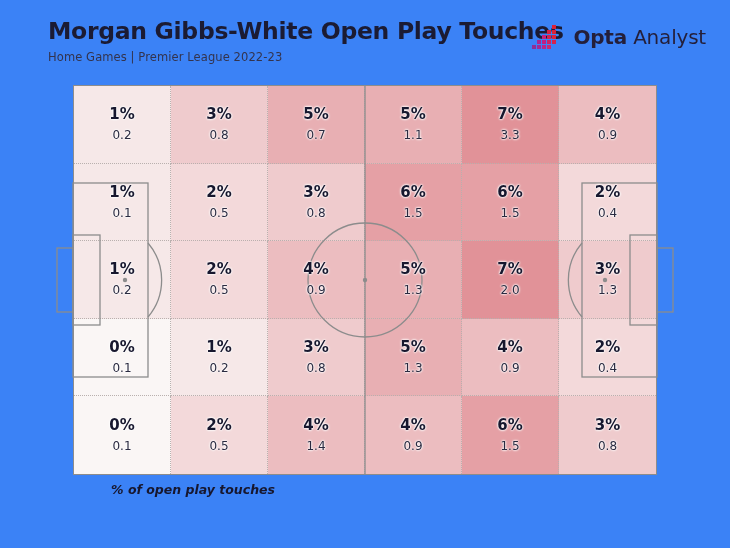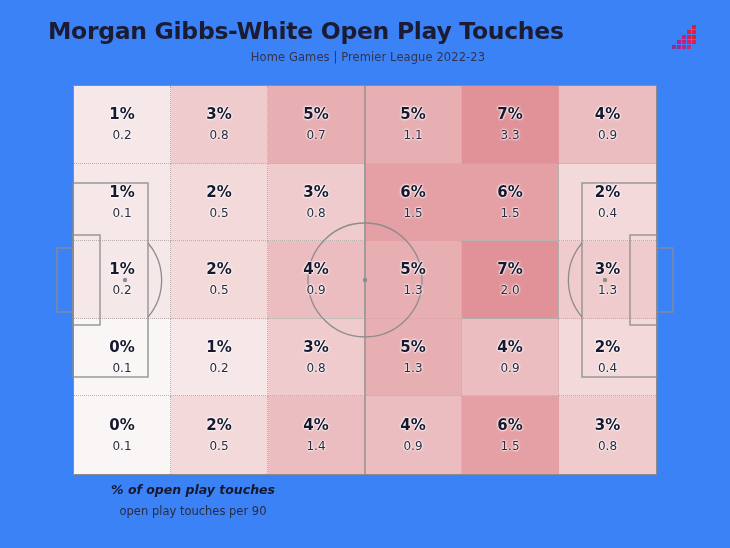--- a/index.html
+++ b/index.html
@@ -198,6 +198,9 @@
       <rect x="20" y="6" width="4" height="4" fill="#d92138"></rect>
       <rect x="20" y="1" width="4" height="4" fill="#da2036"></rect>
     </svg>
+    <div id="logo-text">
+      <span class="b">Opta</span><span>&nbsp;</span><span class="r">Analyst</span>
+    </div>
   </div>
 
   <div id="pitch-wrap">

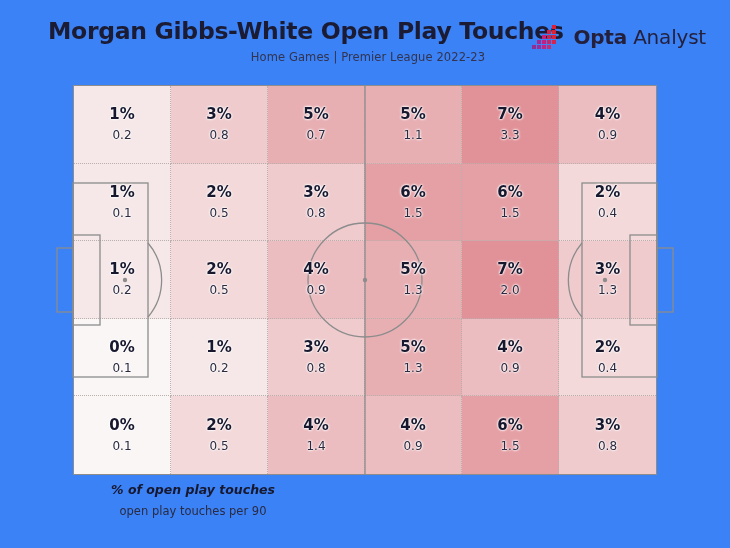--- a/index.html
+++ b/index.html
@@ -41,7 +41,6 @@
     color: #33334d;
     letter-spacing: 0.1px;
     white-space: nowrap;
-    text-align: center;
   }
 
   

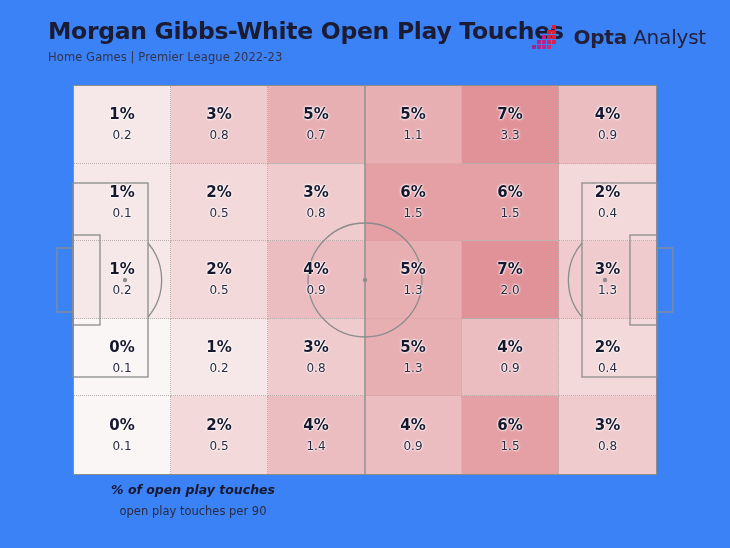--- a/index.html
+++ b/index.html
@@ -362,7 +362,6 @@
   <div id="footer">
     <div id="legend-text">
       <div id="legend-main">% of open play touches</div>
-      <div id="legend-sub">open play touches per 90</div>
     </div>
   </div>
 

